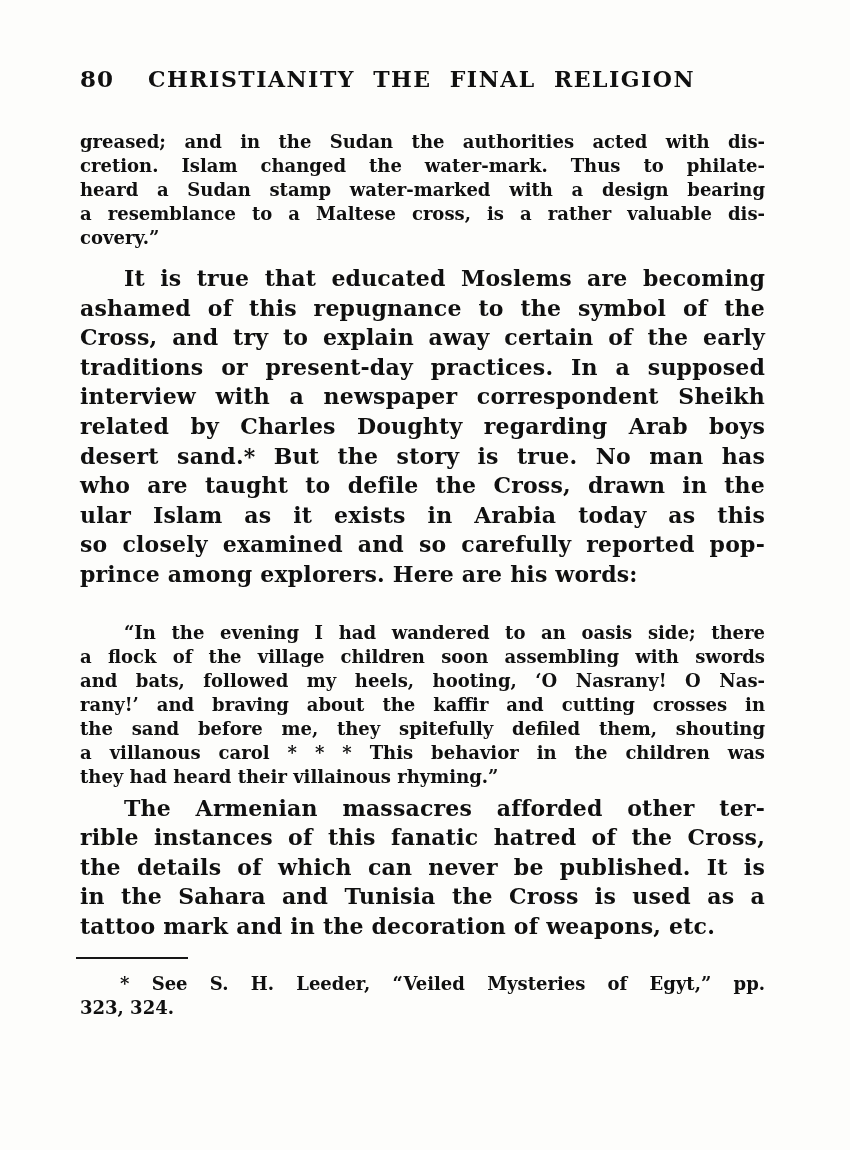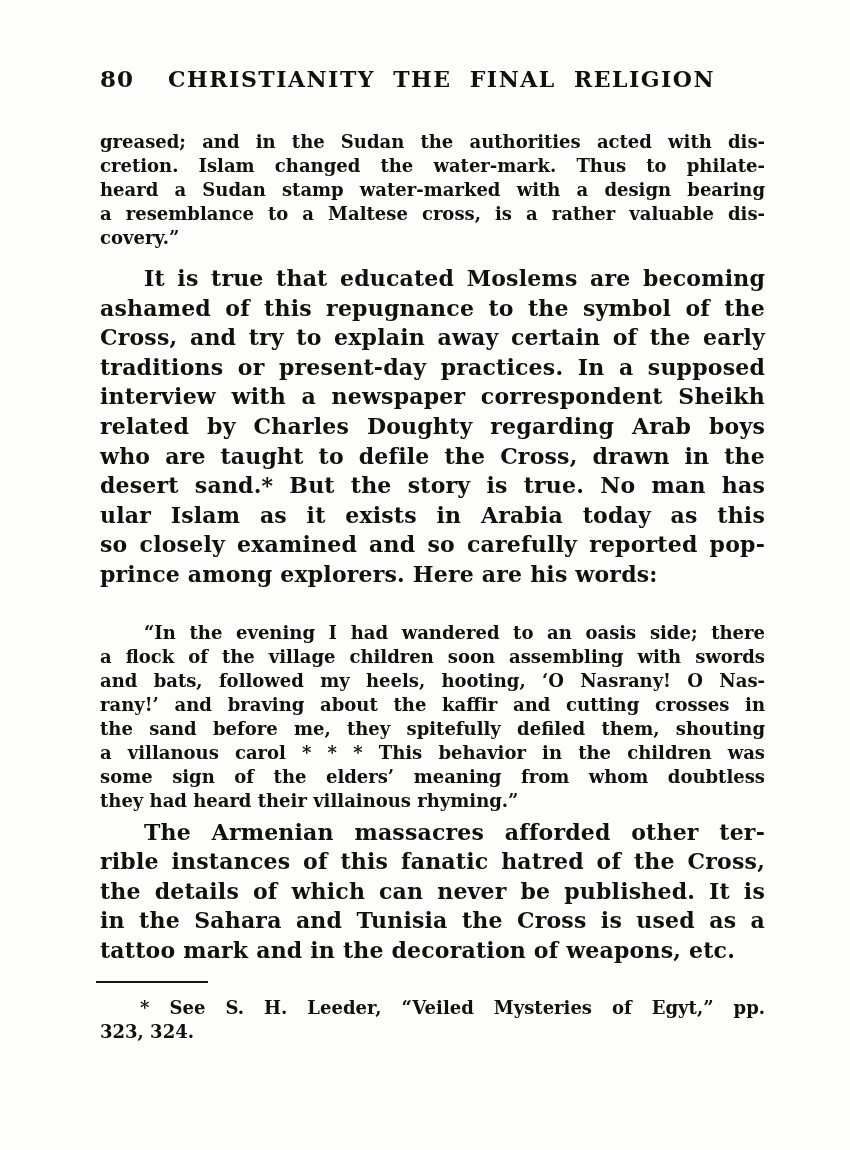--- a/index.html
+++ b/index.html
@@ -11,7 +11,7 @@
   .page {
     box-sizing: border-box;
     width: 850px; height: 980px;
-    padding: 66px 85px 0 100px;
+    padding: 66px 85px 0 80px;
     font-family: "DejaVu Serif", "Liberation Serif", serif;
     font-weight: 700;
     color: #101010;

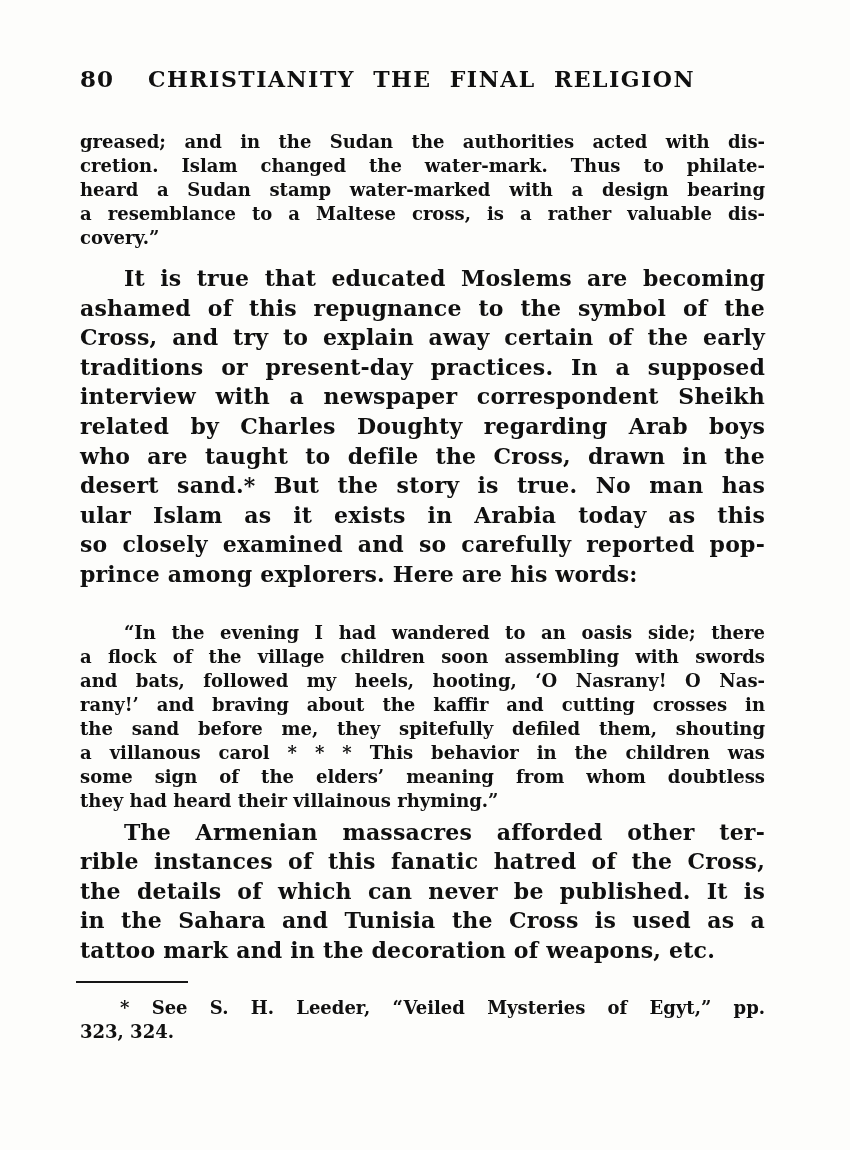--- a/index.html
+++ b/index.html
@@ -72,8 +72,8 @@
     <div class="line">traditions or present-day practices. In a supposed</div>
     <div class="line">interview with a newspaper correspondent Sheikh</div>
     <div class="line">related by Charles Doughty regarding Arab boys</div>
+    <div class="line">desert sand.* But the story is true. No man has</div>
     <div class="line">who are taught to defile the Cross, drawn in the</div>
-    <div class="line">desert sand.* But the story is true. No man has</div>
     <div class="line">ular Islam as it exists in Arabia today as this</div>
     <div class="line">so closely examined and so carefully reported pop-</div>
     <div class="line flush">prince among explorers. Here are his words:</div>

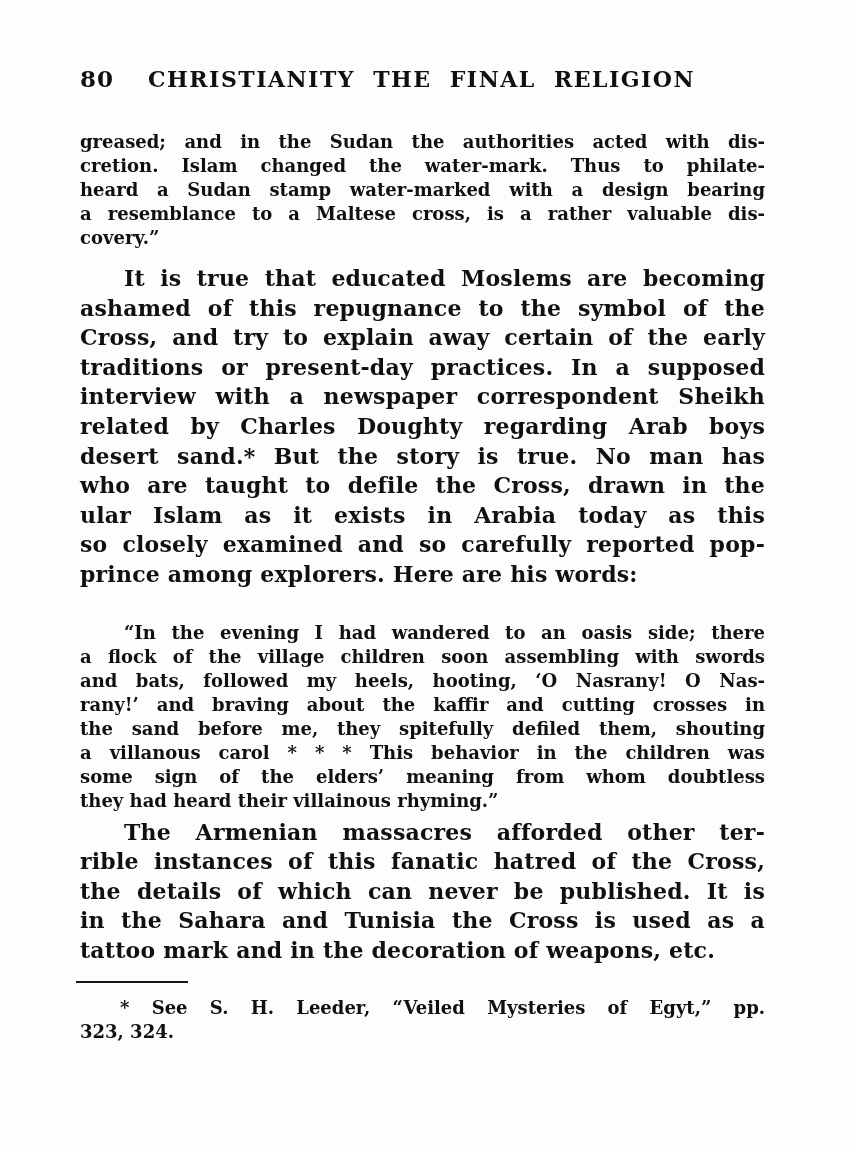--- a/index.html
+++ b/index.html
@@ -86,7 +86,6 @@
     <div class="line">rany!’ and braving about the kaffir and cutting crosses in</div>
     <div class="line">the sand before me, they spitefully defiled them, shouting</div>
     <div class="line">a villanous carol * * * This behavior in the children was</div>
-    <div class="line">some sign of the elders’ meaning from whom doubtless</div>
     <div class="line flush">they had heard their villainous rhyming.”</div>
   </div>
 

